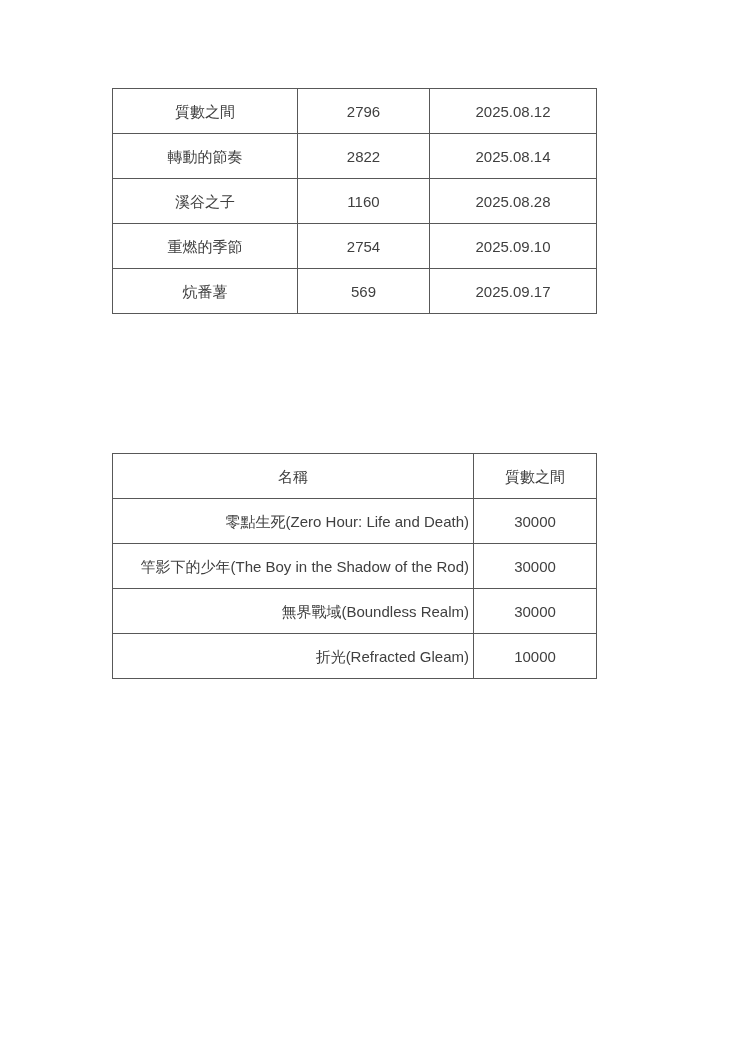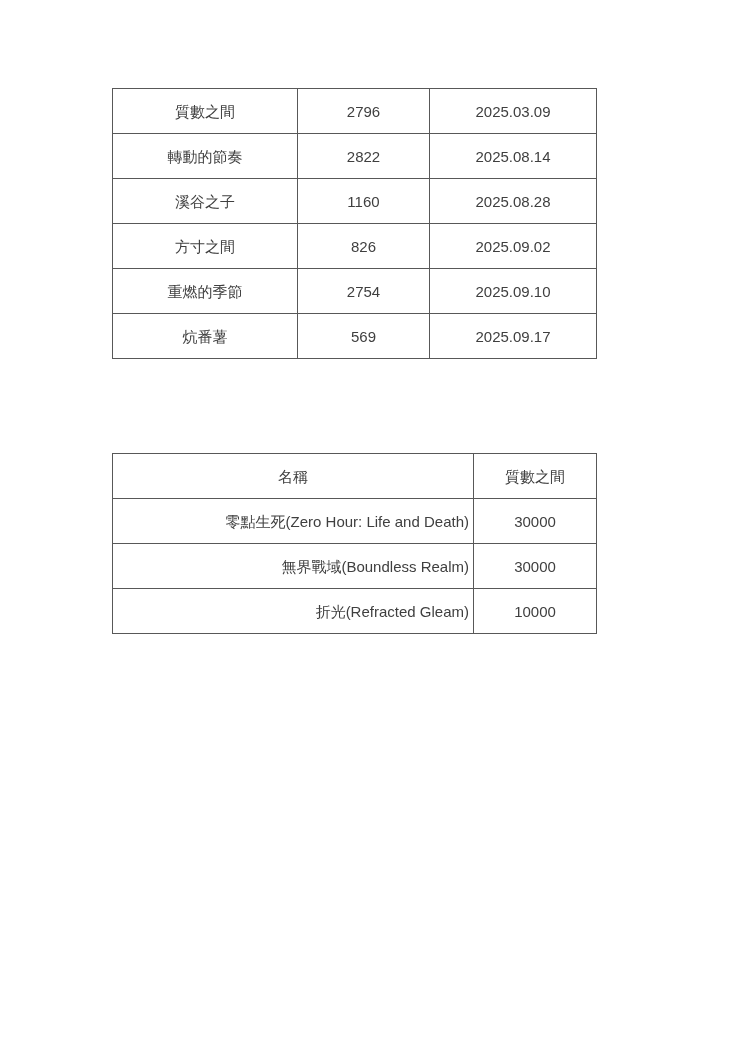--- a/index.html
+++ b/index.html
@@ -54,7 +54,7 @@
       <tr>
         <td>質數之間</td>
         <td>2796</td>
-        <td>2025.03.09</td>
+        <td>2025.08.12</td>
       </tr>
       <tr>
         <td>轉動的節奏</td>

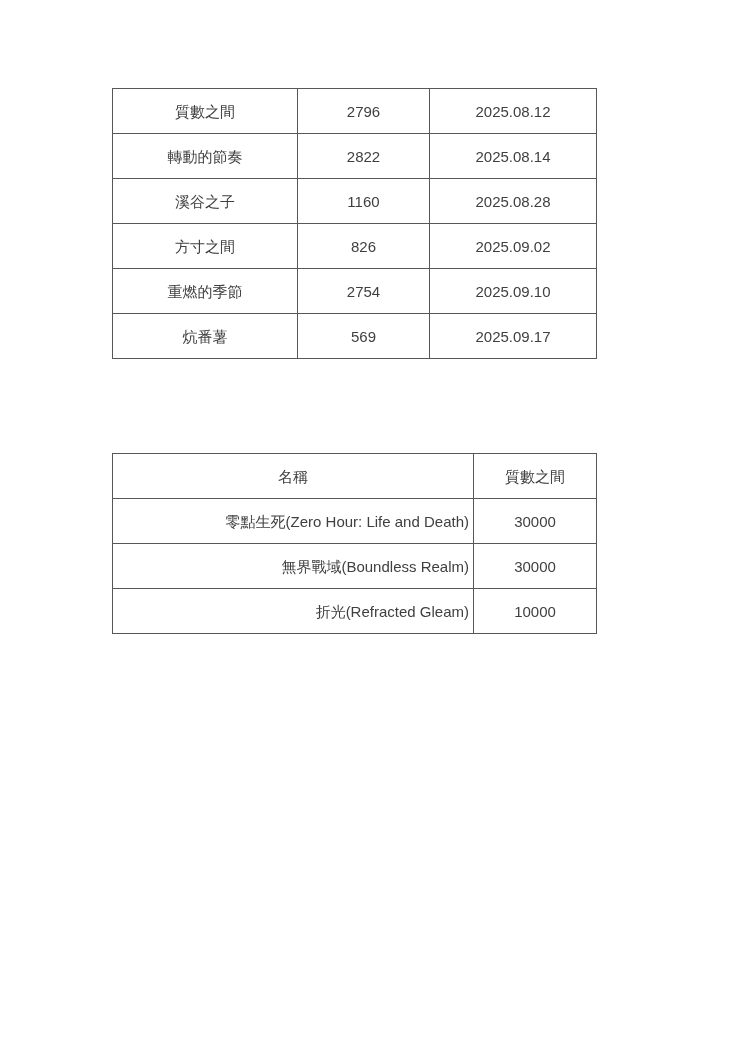--- a/index.html
+++ b/index.html
@@ -67,11 +67,6 @@
         <td>2025.08.28</td>
       </tr>
       <tr>
-        <td>方寸之間</td>
-        <td>826</td>
-        <td>2025.09.02</td>
-      </tr>
-      <tr>
         <td>重燃的季節</td>
         <td>2754</td>
         <td>2025.09.10</td>

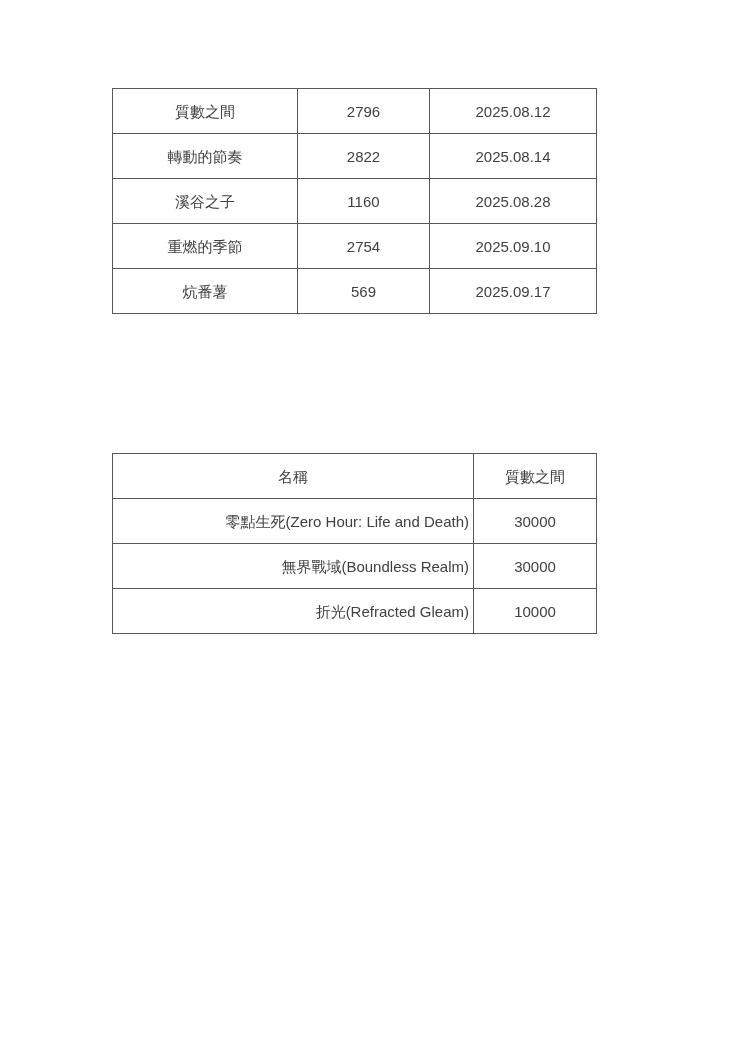--- a/index.html
+++ b/index.html
@@ -94,6 +94,10 @@
         <td>30000</td>
       </tr>
       <tr>
+        <td class="name-cell">竿影下的少年(The Boy in the Shadow of the Rod)</td>
+        <td>30000</td>
+      </tr>
+      <tr>
         <td class="name-cell">無界戰域(Boundless Realm)</td>
         <td>30000</td>
       </tr>

